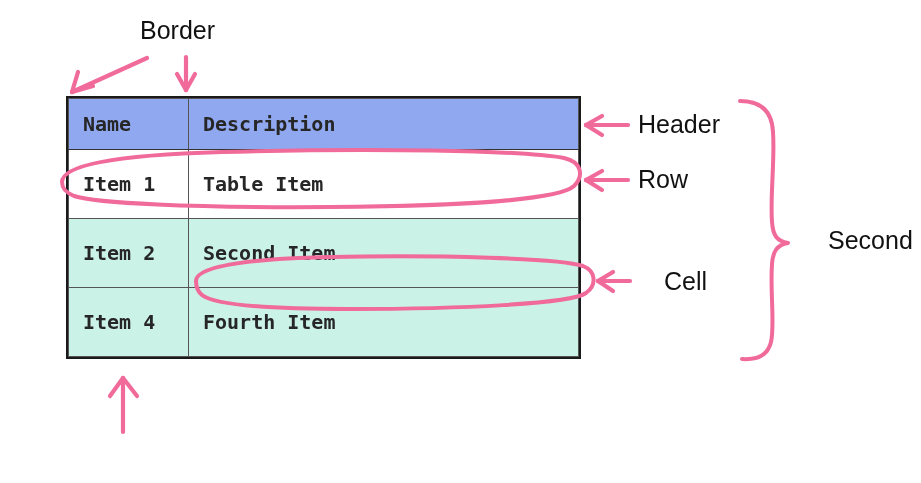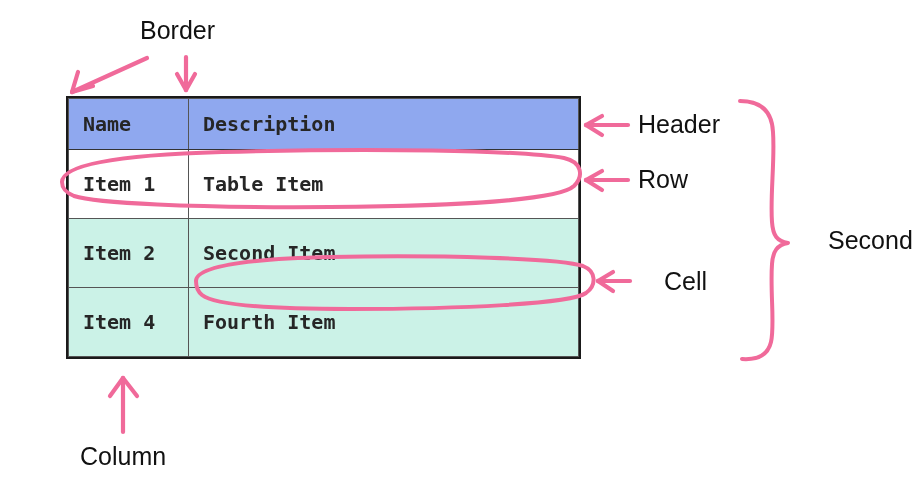--- a/index.html
+++ b/index.html
@@ -189,7 +189,6 @@
   <div class="anno-label lbl-row">Row</div>
   <div class="anno-label lbl-cell">Cell</div>
   <div class="anno-label lbl-table">Second</div>
-  <div class="anno-label lbl-column">Column</div>
 
 </div>
 

